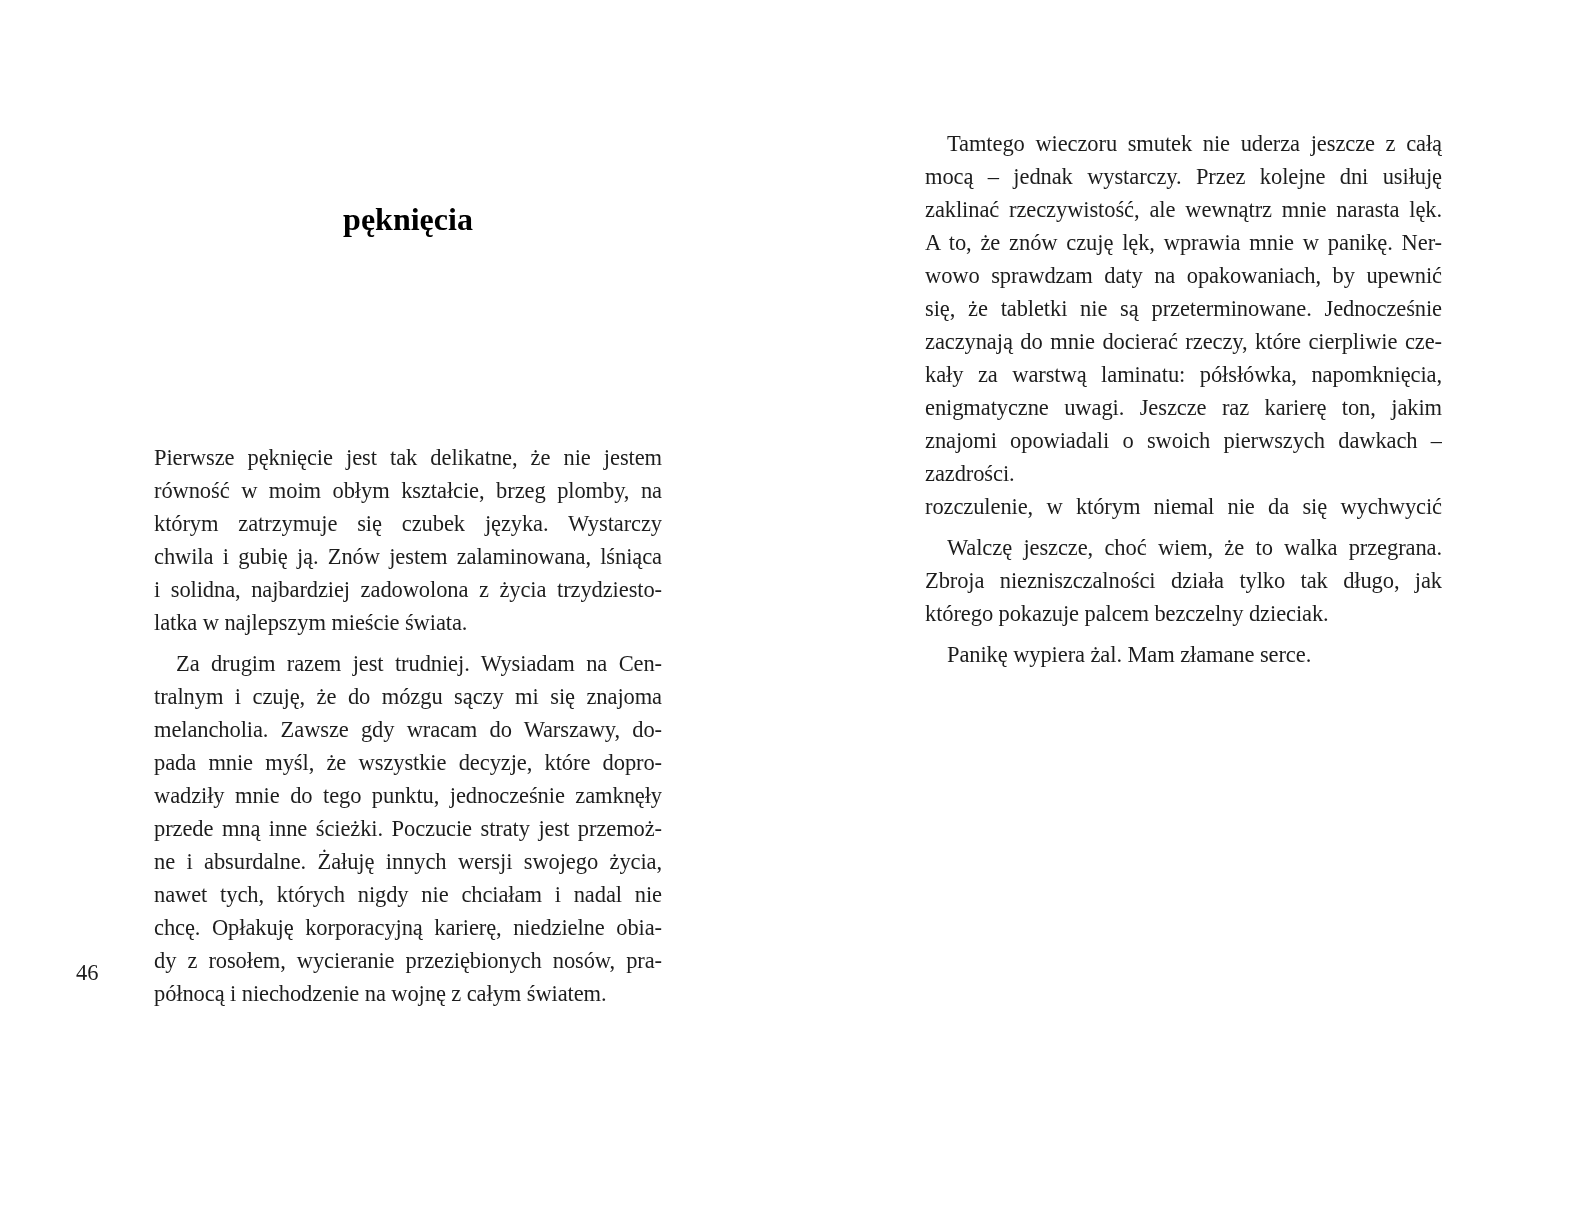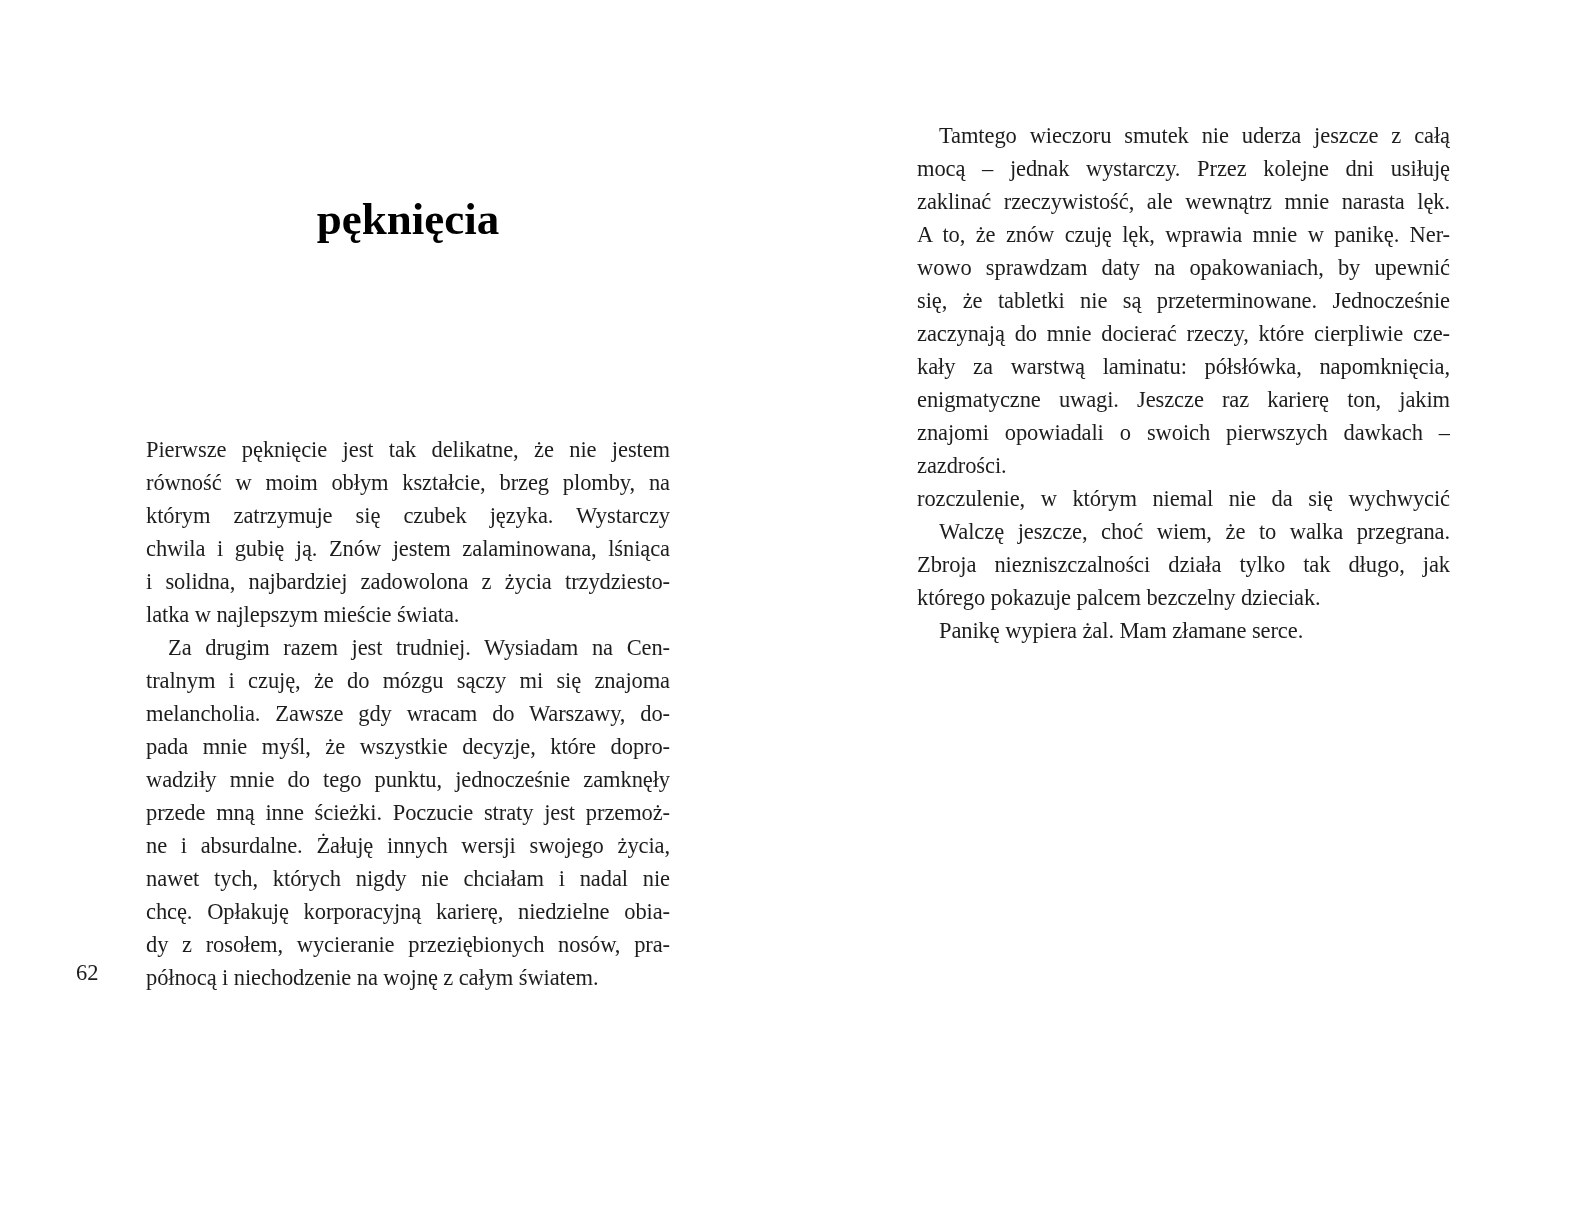--- a/index.html
+++ b/index.html
@@ -54,7 +54,7 @@
     width: 533px;
   }
 
-  .para { margin: 0; }
+  .para { margin: 8px; }
   .para.indent .line:first-child { text-indent: 22px; }
 
   .line {

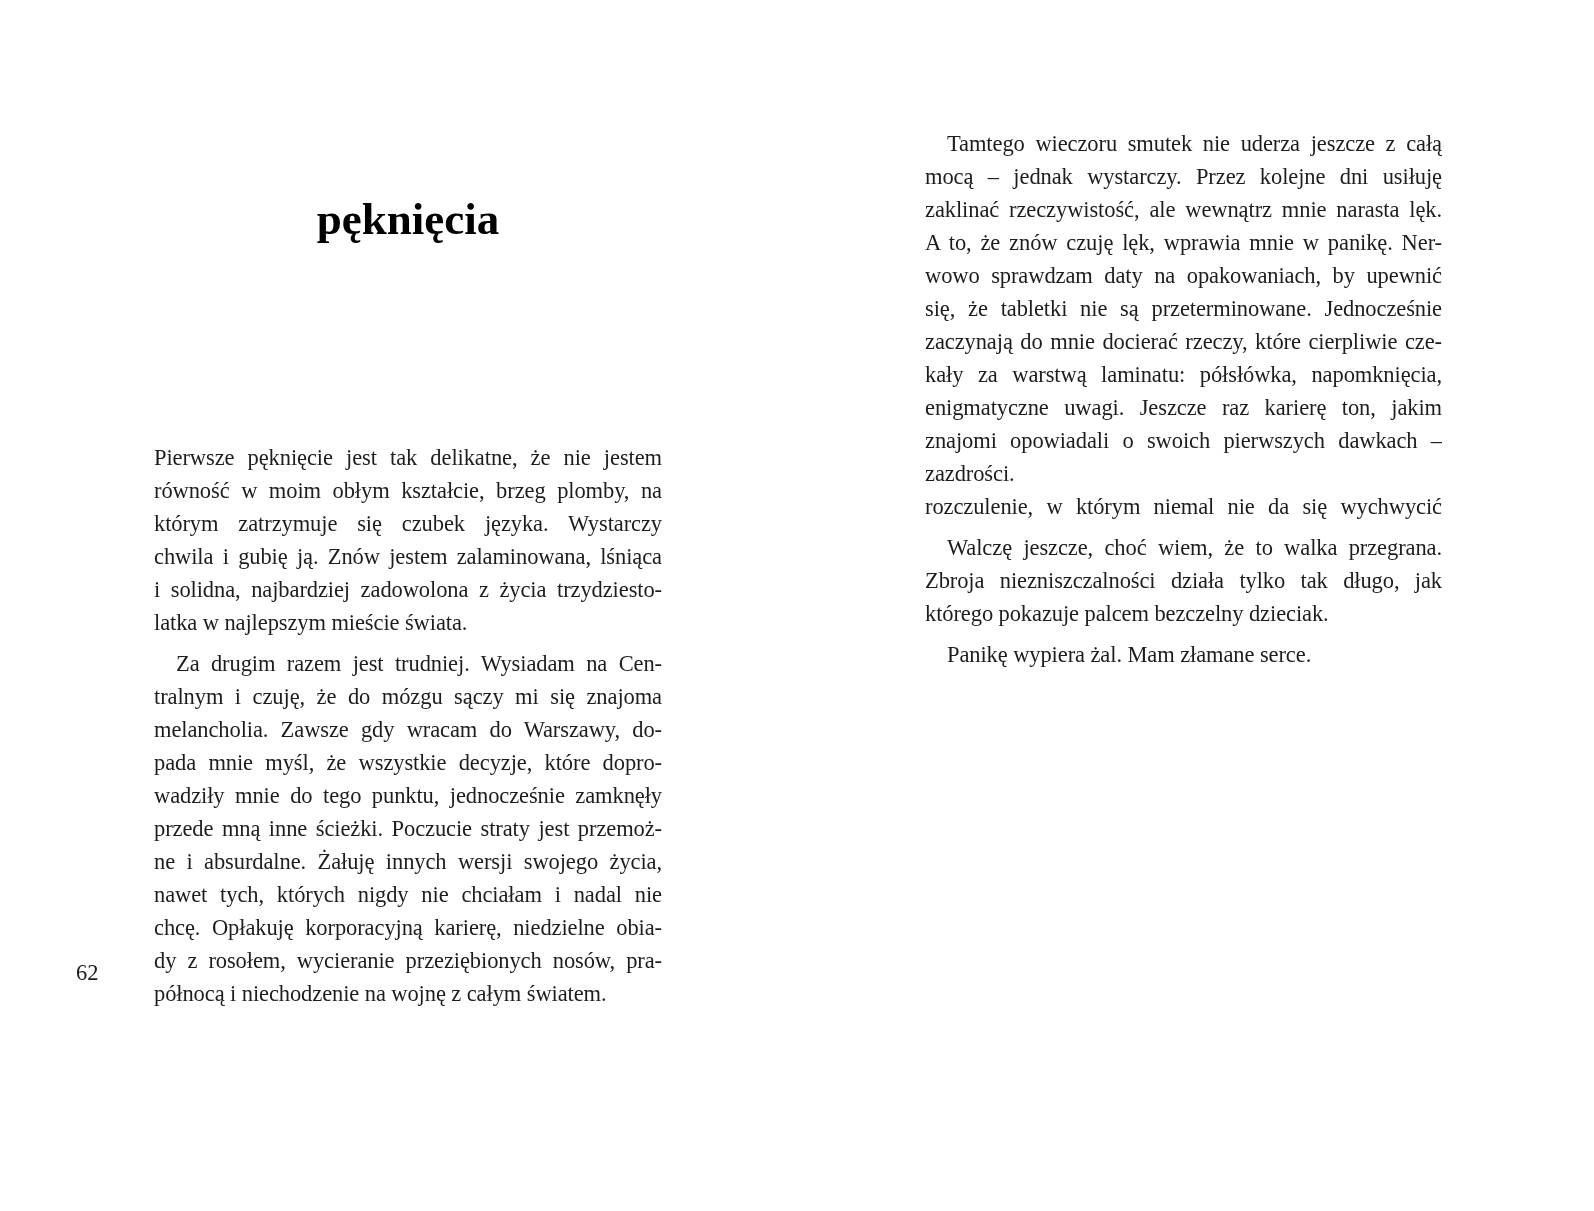--- a/index.html
+++ b/index.html
@@ -30,7 +30,7 @@
     top: 193px;
     width: 524px;
     text-align: center;
-    font-size: 45px;
+    font-size: 32px;
     line-height: 52px;
     font-weight: 700;
     color: #000000;

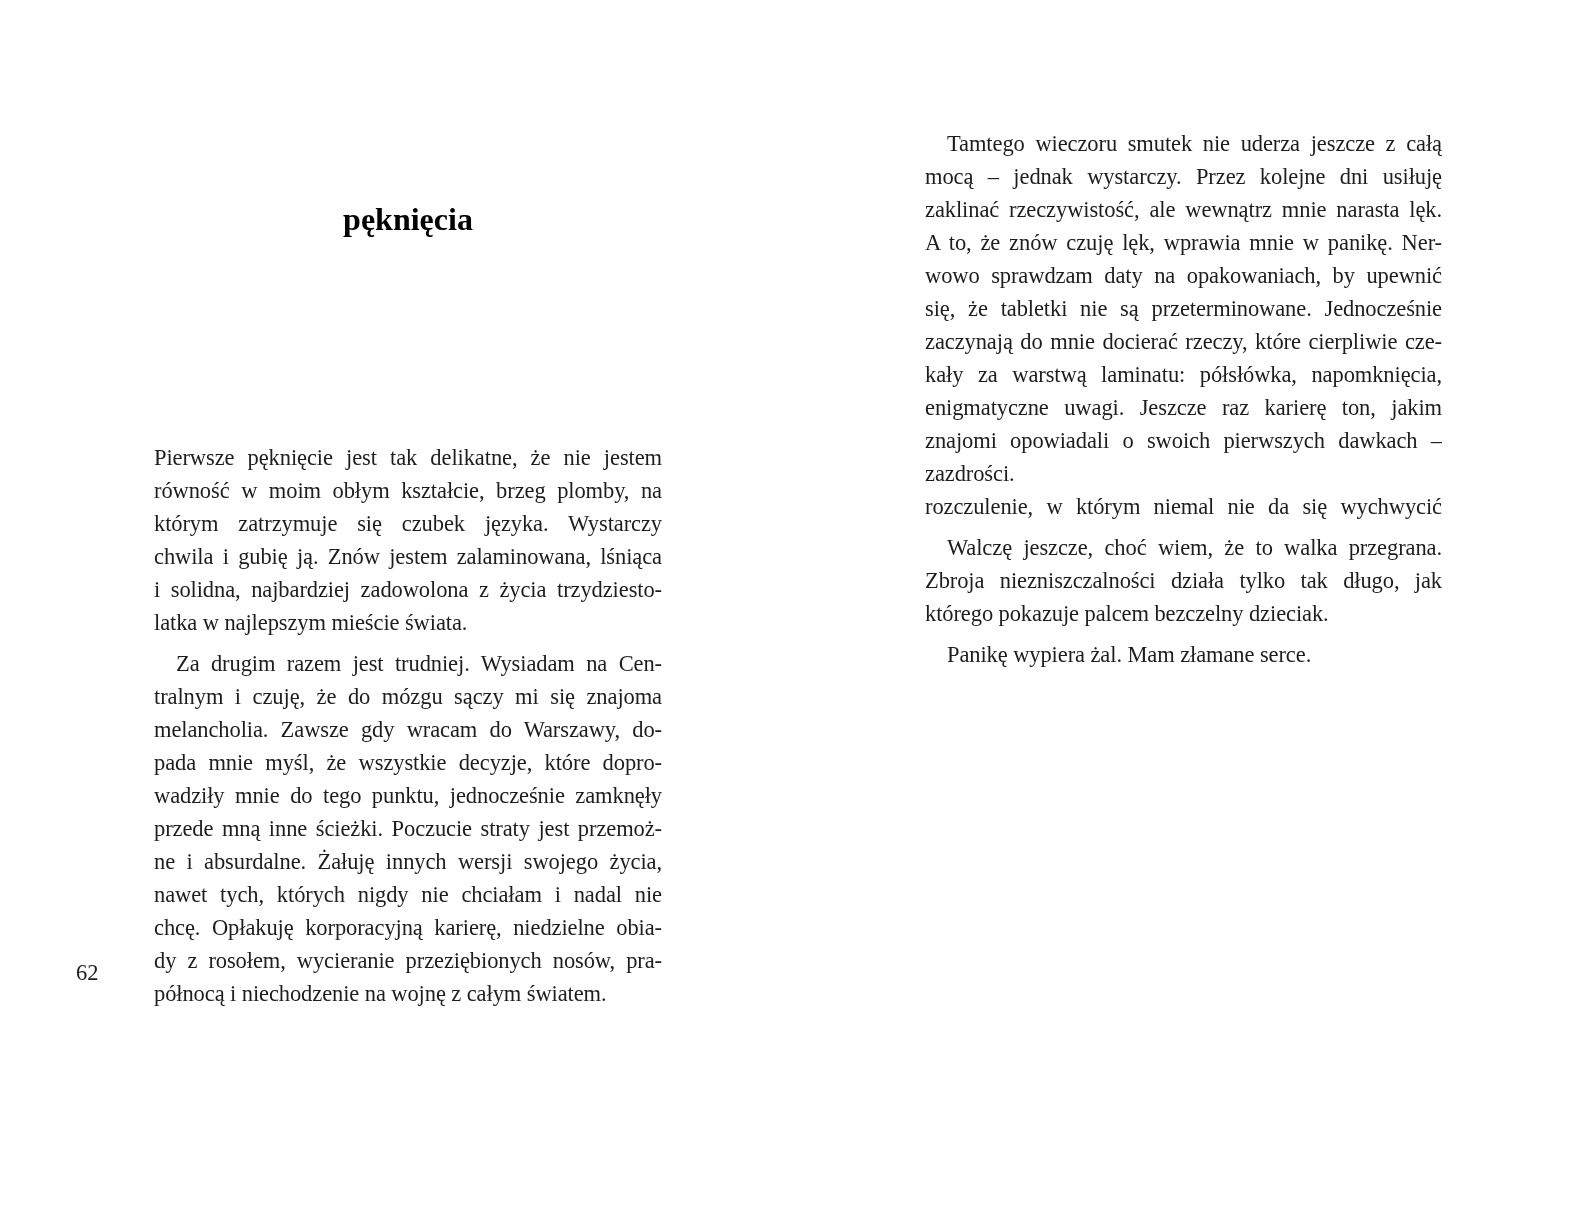--- a/index.html
+++ b/index.html
@@ -109,7 +109,7 @@
         </div>
       </div>
 
-    <div class="page-number">62</div>
+    <div class="page-number">46</div>
   </div>
 
   <div class="page page-right">

